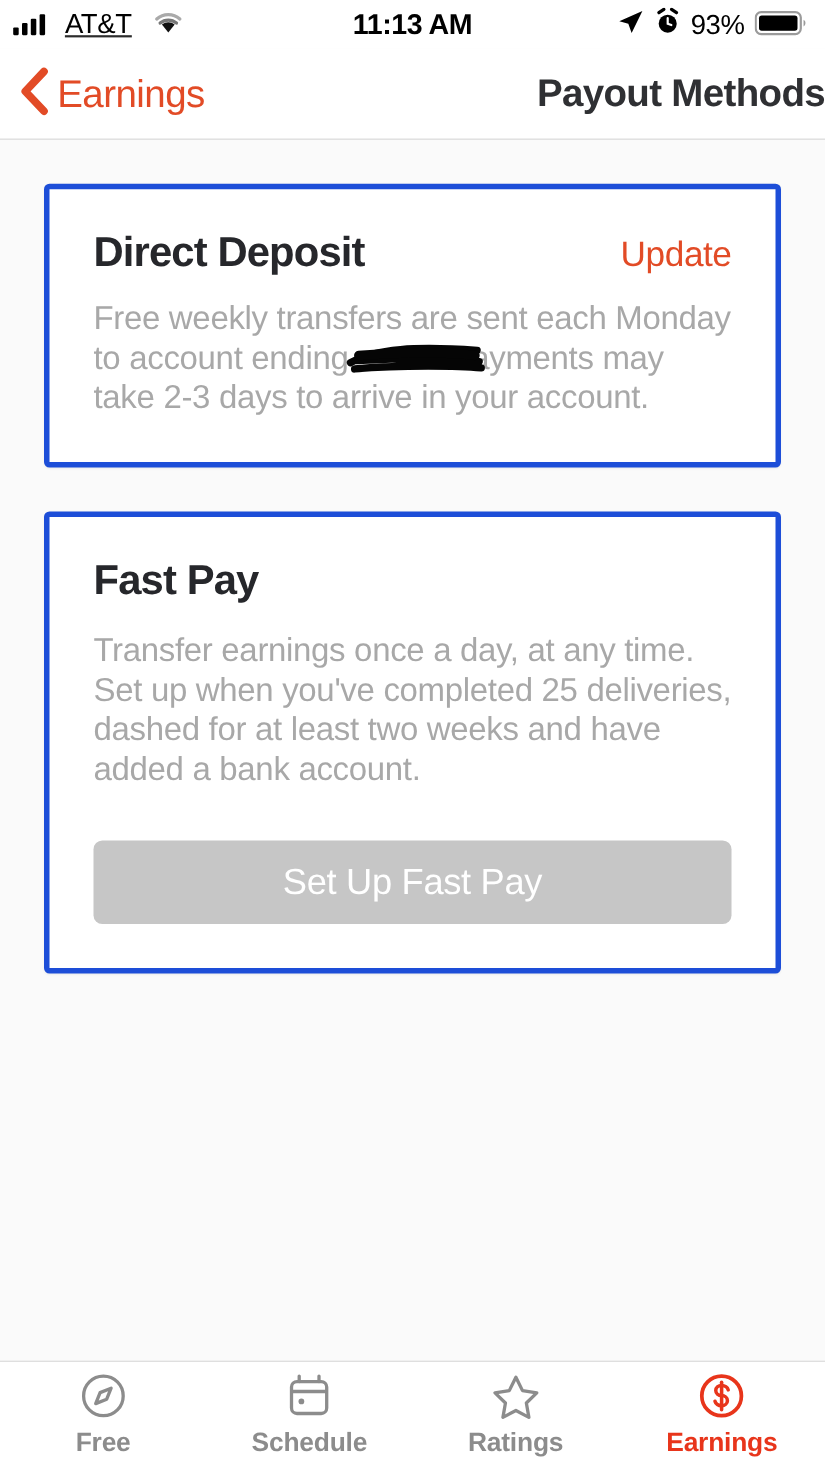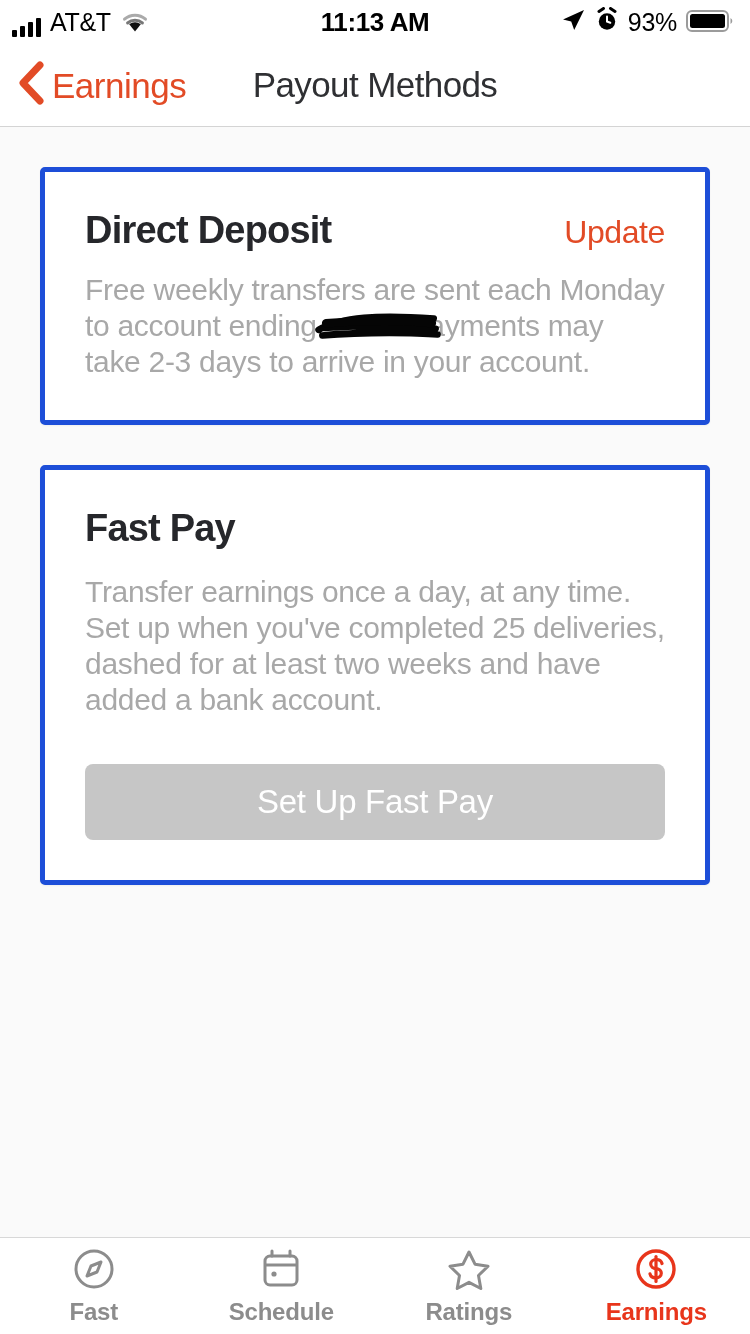--- a/index.html
+++ b/index.html
@@ -38,8 +38,9 @@
   }
   .sb-left {
     display: flex;
-    align-items: flex-end;
-    gap: 9px;
+    align-items: center;
+    gap: 18px;
+    text-decoration: underline;
   }
   .sb-right {
     display: flex;

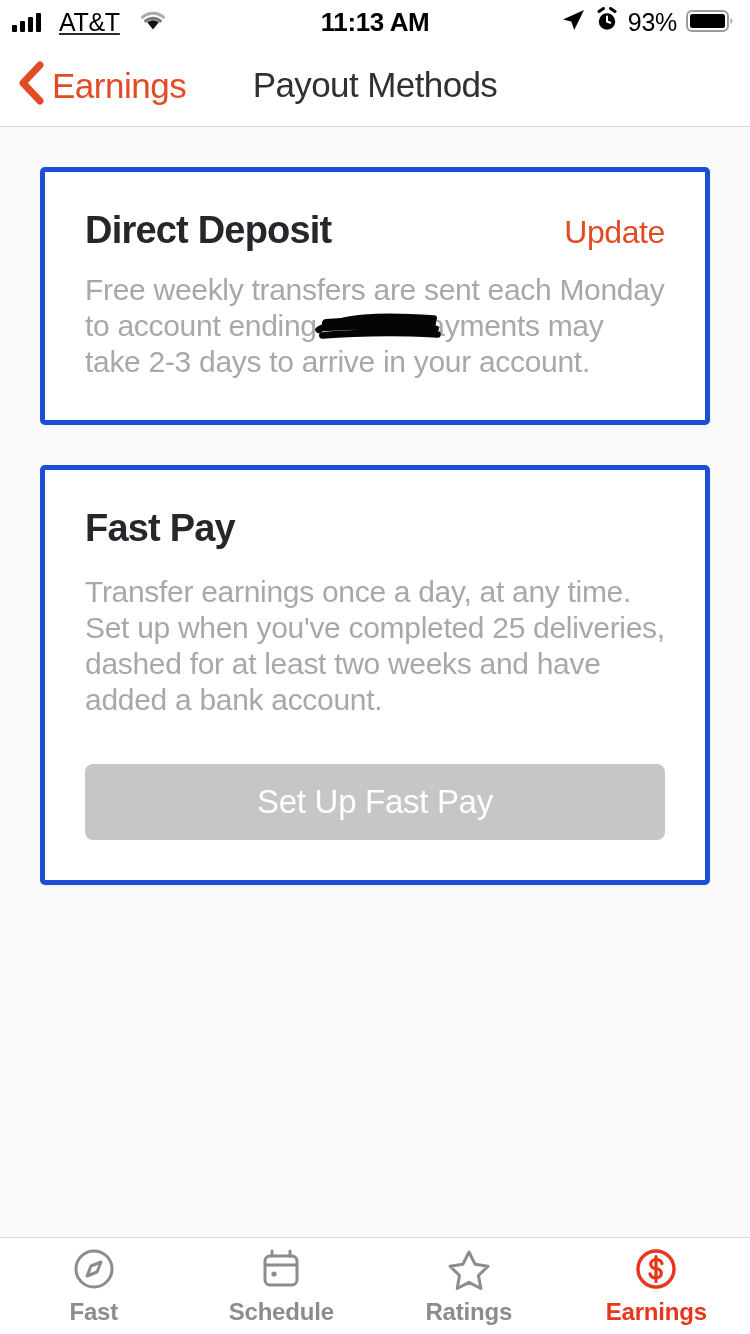--- a/index.html
+++ b/index.html
@@ -104,9 +104,9 @@
   .nav-title {
     position: absolute;
     left: 0; right: 0;
-    text-align: center;
+    text-align: right;
     font-size: 35px;
-    font-weight: normal;
+    font-weight: bold;
     color: #2f3033;
     letter-spacing: -0.6px;
     pointer-events: none;

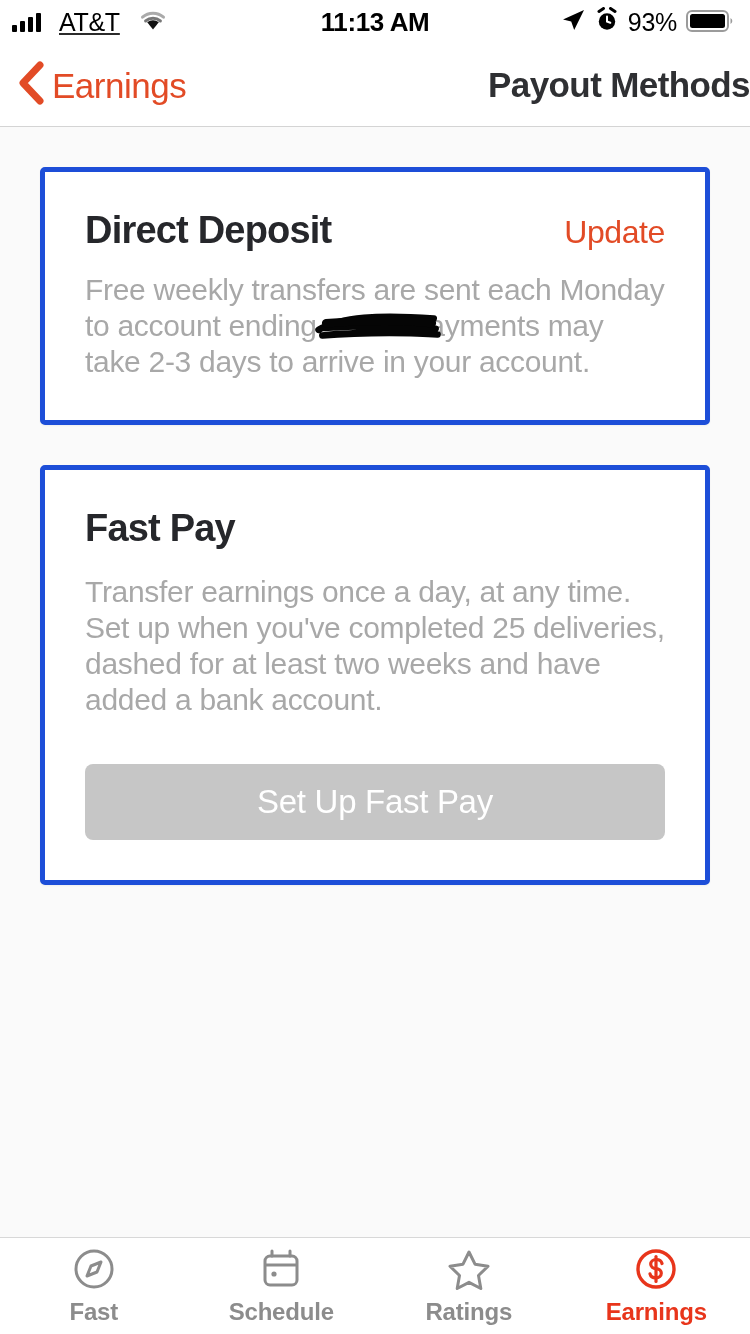--- a/index.html
+++ b/index.html
@@ -308,7 +308,7 @@
           <path d="M30 16 L26 26 L16 30 L20 20 Z" fill="none" stroke="#8c8c8c" stroke-width="3" stroke-linejoin="round"></path>
         </svg>
       </span>
-      <span class="tab-label">Fast</span>
+      <span class="tab-label">Free</span>
     </div>
 
     <div class="tab">

